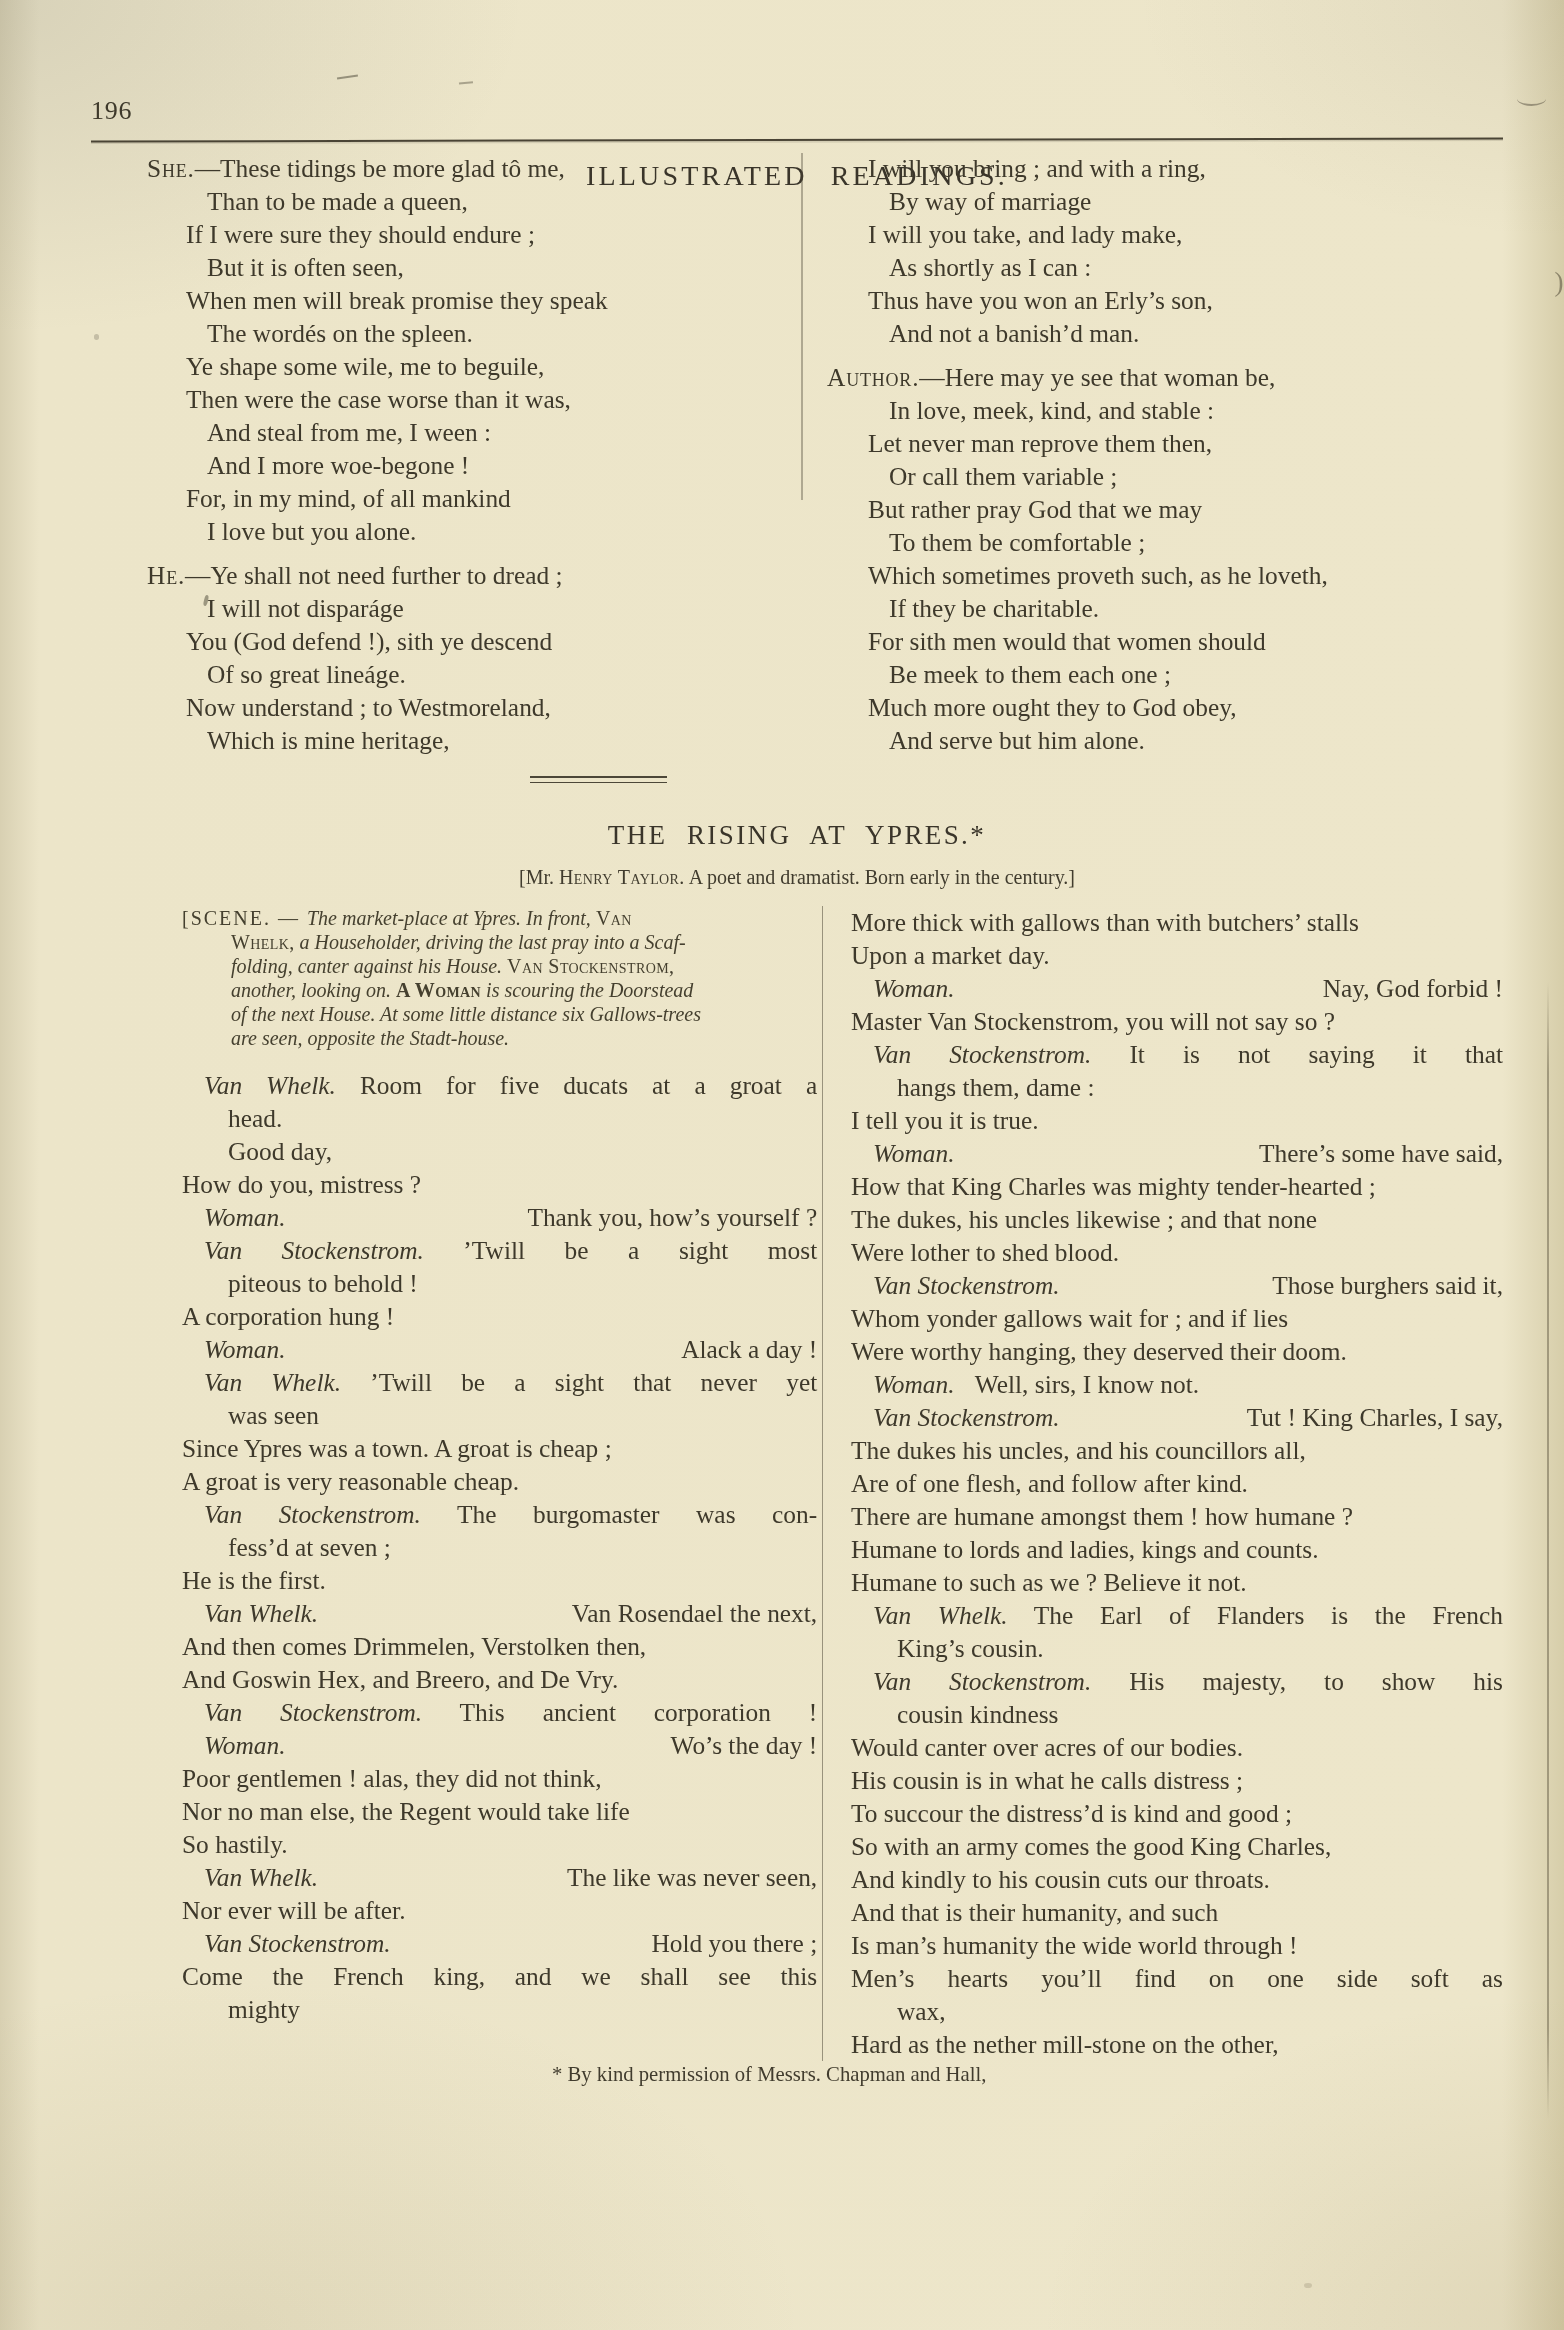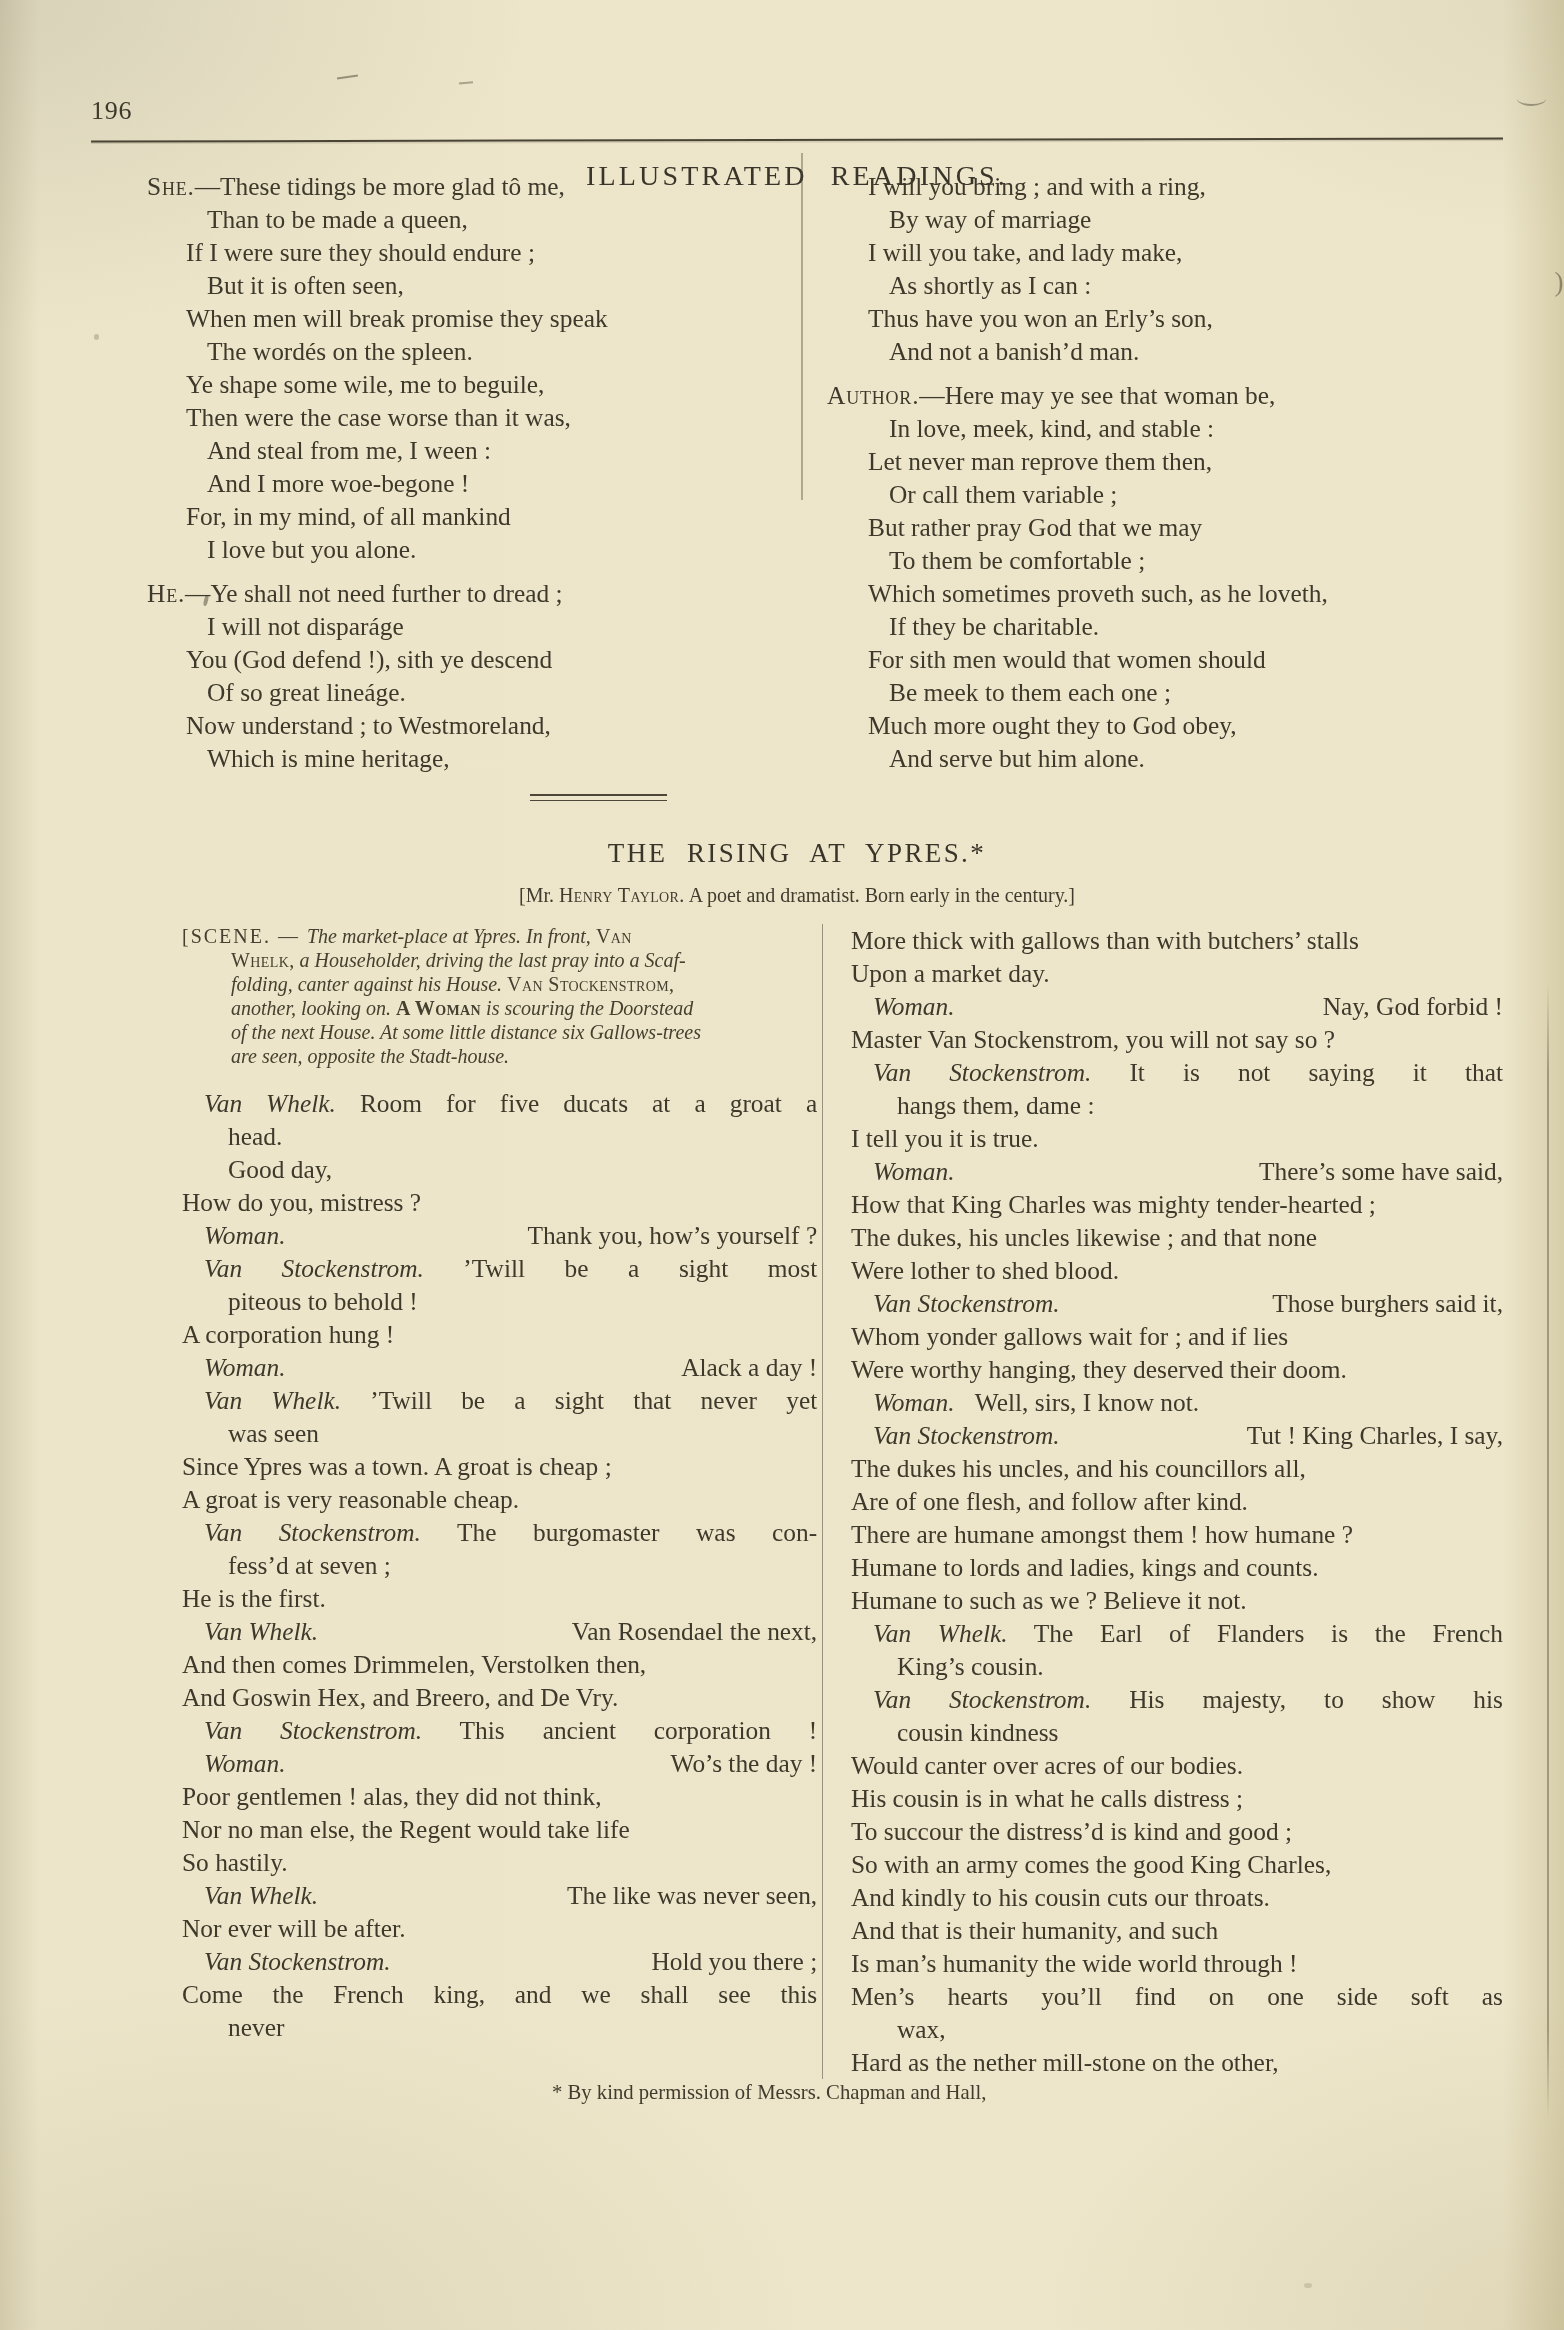--- a/index.html
+++ b/index.html
@@ -29,7 +29,7 @@
   .header-rule{margin-top:10.3px;height:2.4px;background:#4a4435;transform:rotate(-0.12deg);
     box-shadow:0 1.6px 0 rgba(74,68,53,0.15);}
   
-  .poem-wrap{position:relative;display:flex;padding-top:28px;font-size:25.4px;}
+  .poem-wrap{position:relative;display:flex;padding-top:10px;font-size:25.4px;}
   .poem-col{line-height:33px;}
   .poem-col.left{width:712px;}
   .poem-col.right{flex:1;}

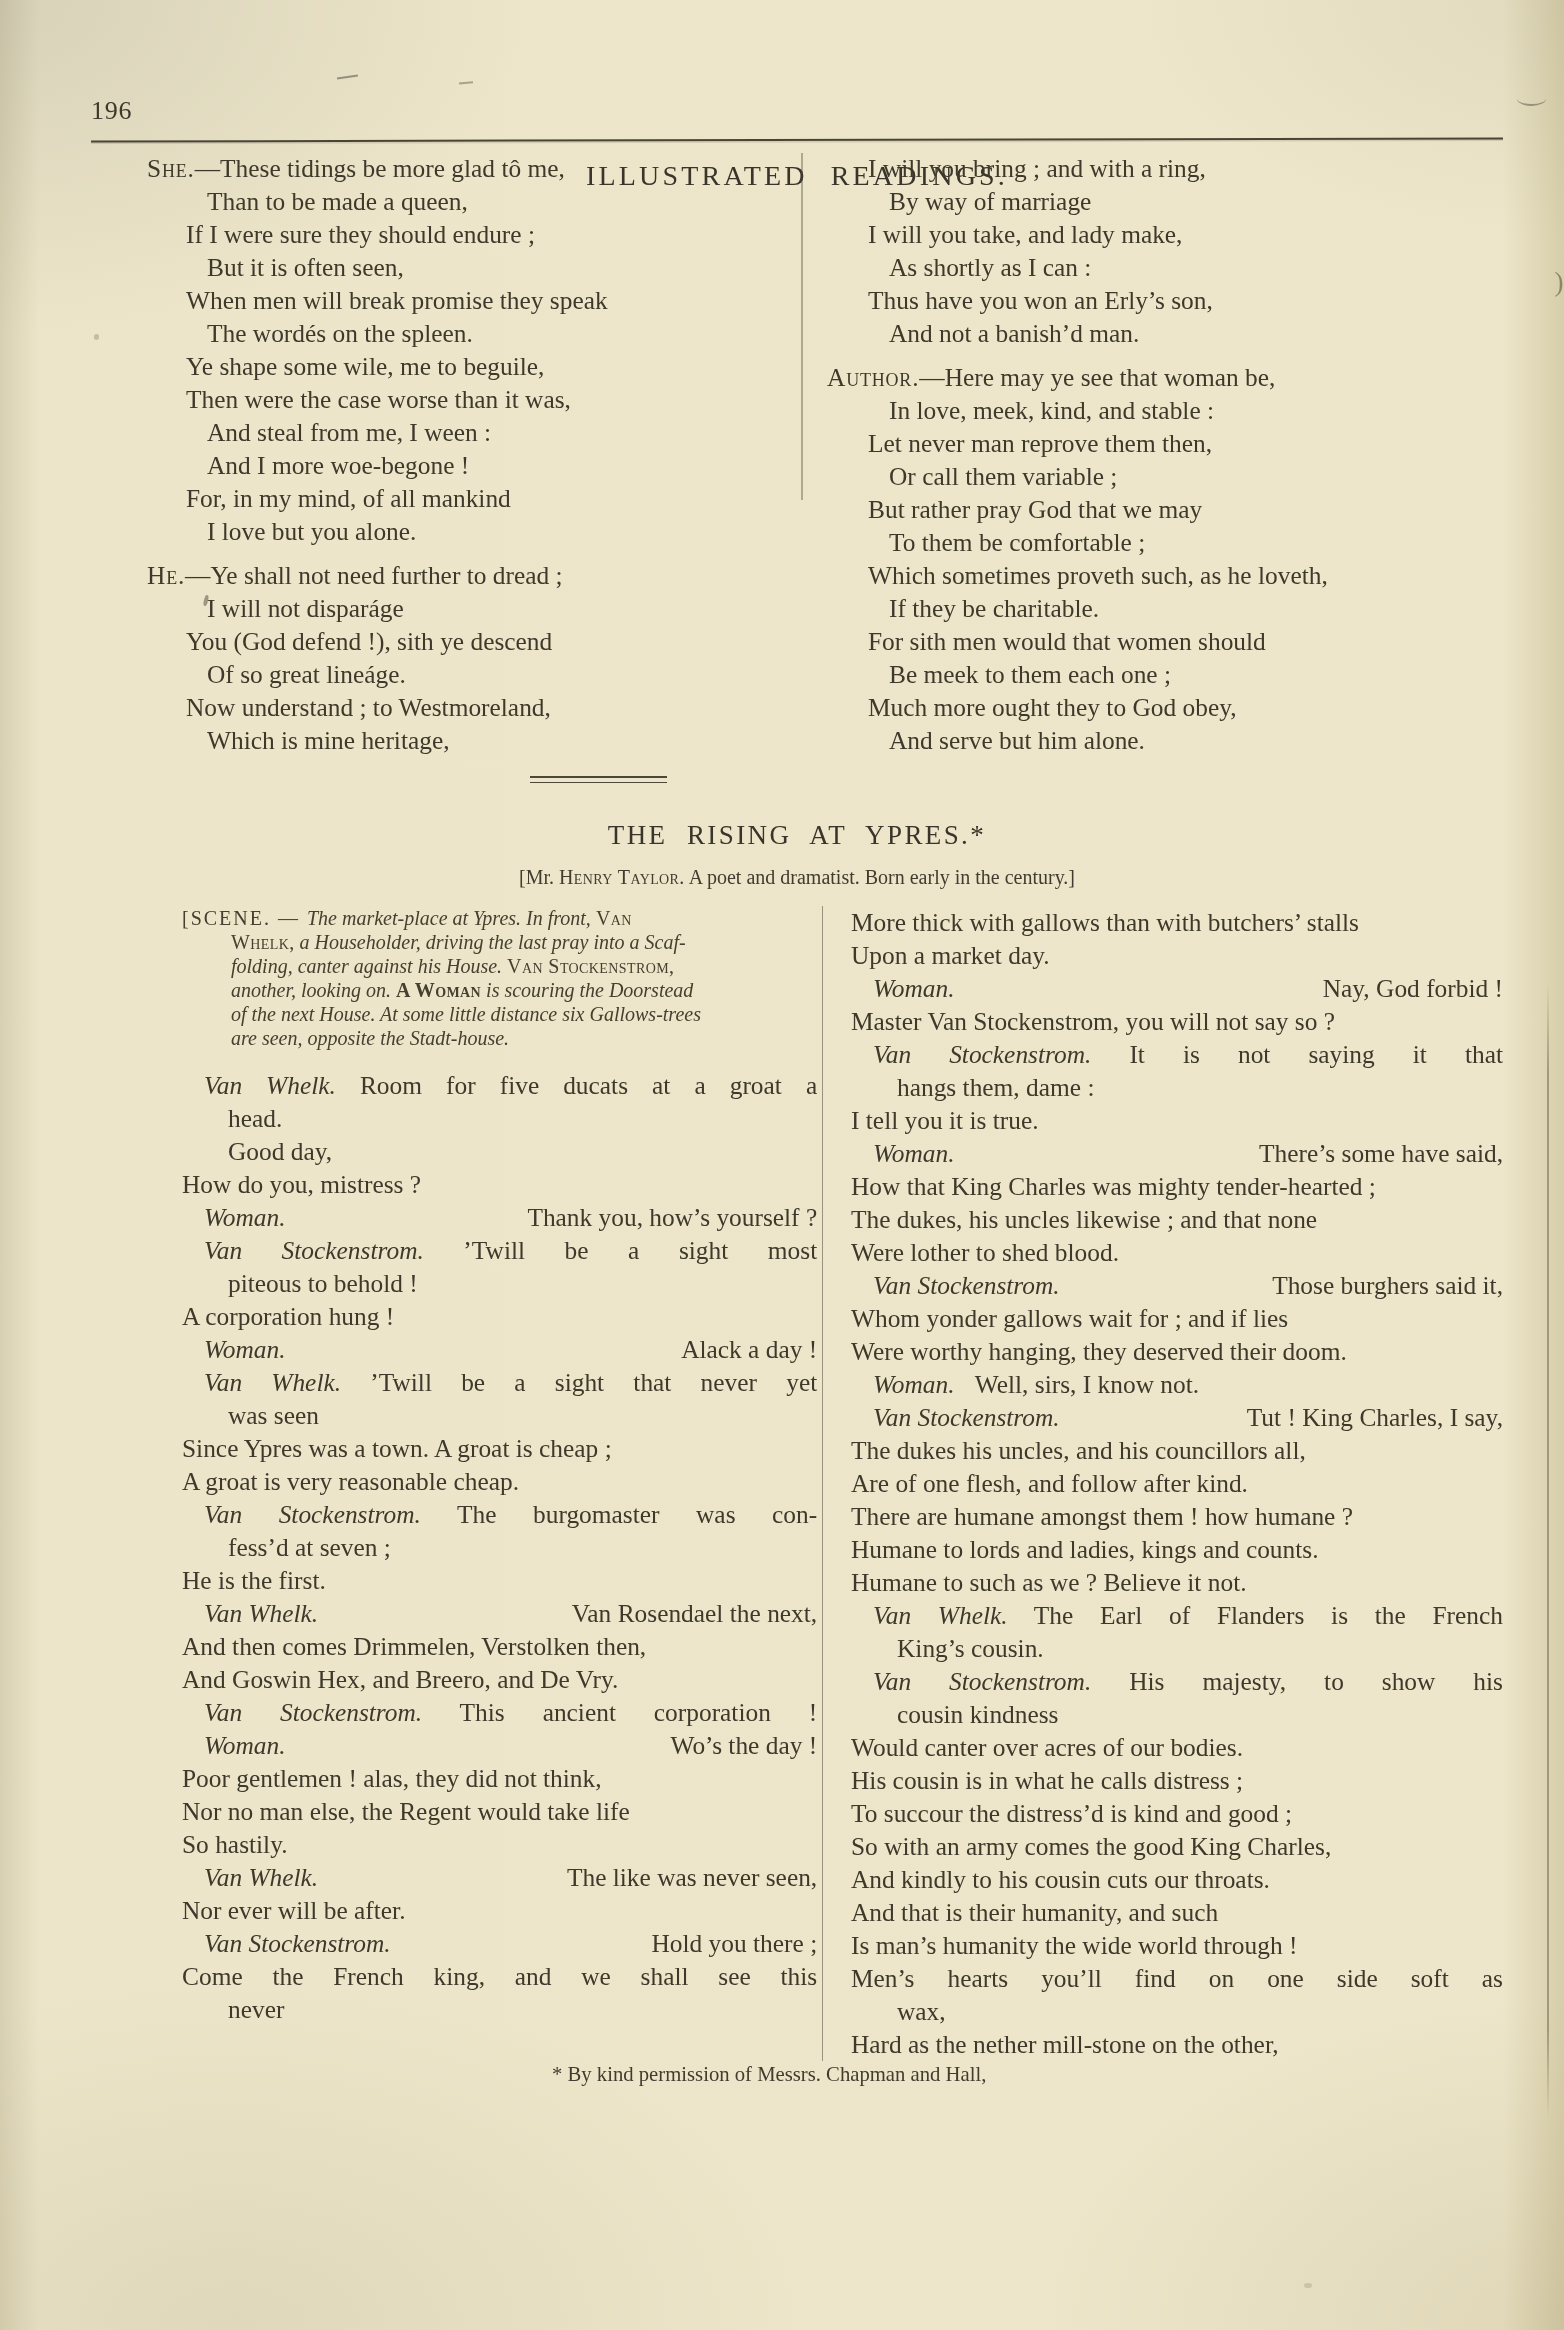--- a/index.html
+++ b/index.html
@@ -216,7 +216,7 @@
             <span class="rt">Hold you there ;</span>
           </div>
           <div class="dl fillflush"><span class="dt">Come the French king, and we shall see this</span></div>
-          <div class="dl wrap"><span class="dt">never</span></div>
+          <div class="dl wrap"><span class="dt">mighty</span></div>
         </div>
     </div>
     <div class="play-right">

